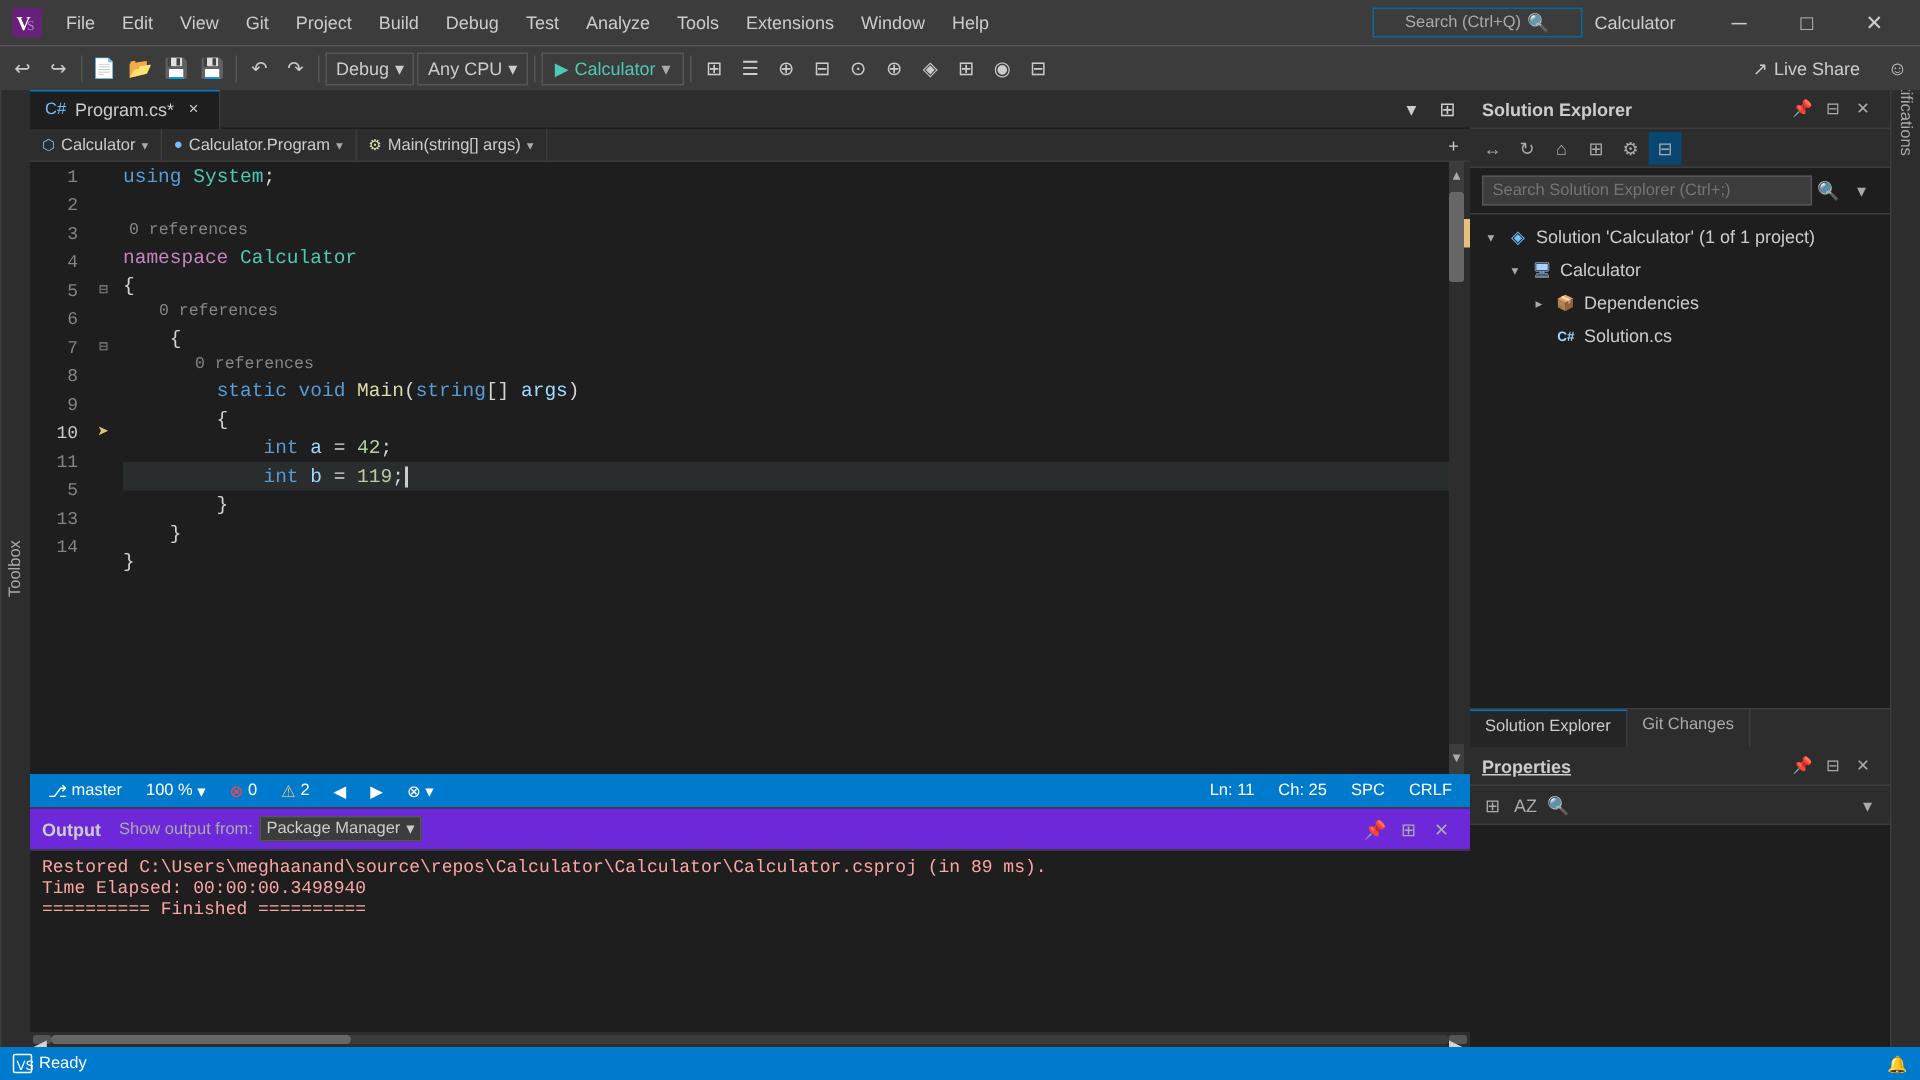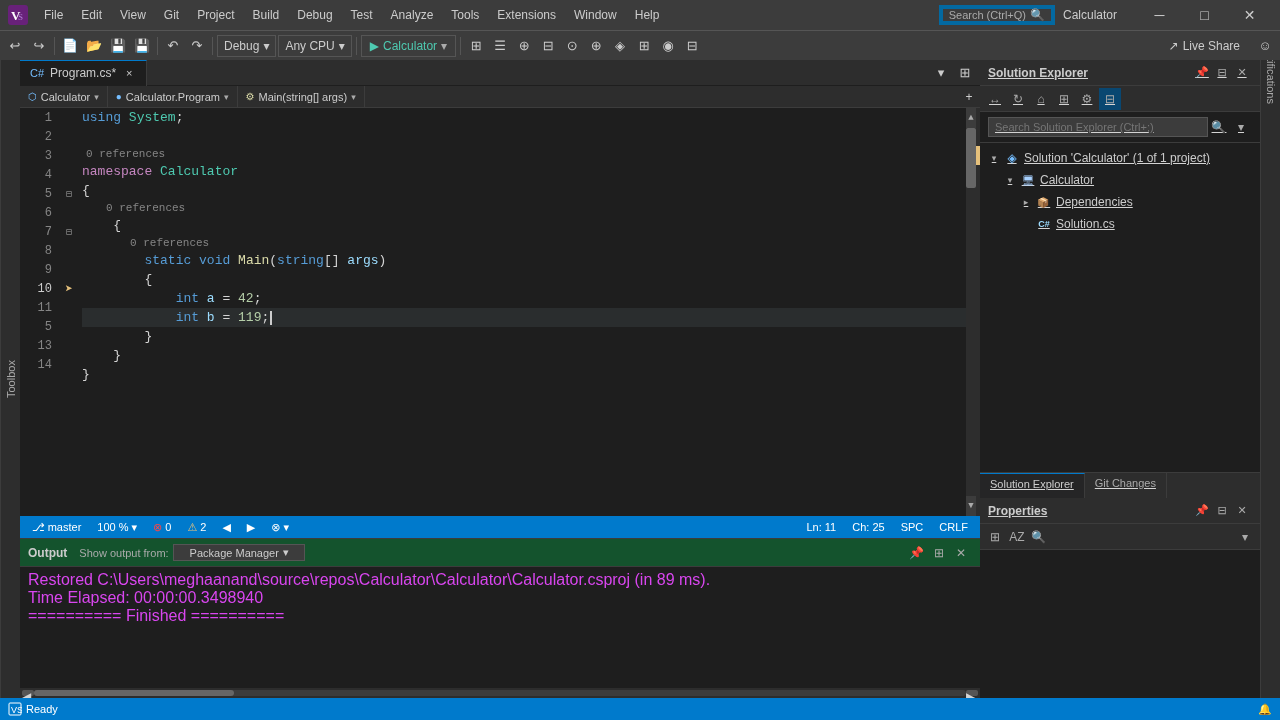--- a/index.html
+++ b/index.html
@@ -612,7 +612,7 @@
     <span class="menu-item">Help</span>
   </div>
   <div style="display:flex;align-items:center;gap:6px;margin-right:8px;">
-    <div style="display:flex;align-items:center;background:#3c3c3c;border:4px solid #0369a1;height:20px;padding:0 6px;gap:4px;color:#aaa;font-size:11px;">
+    <div style="display:flex;align-items:center;background:#3c3c3c;border:1px solid #0369a1;height:20px;padding:0 21px;gap:4px;color:#aaa;font-size:11px;">
       <span>Search (Ctrl+Q)</span>
       <span style="font-size:12px;">🔍</span>
     </div>

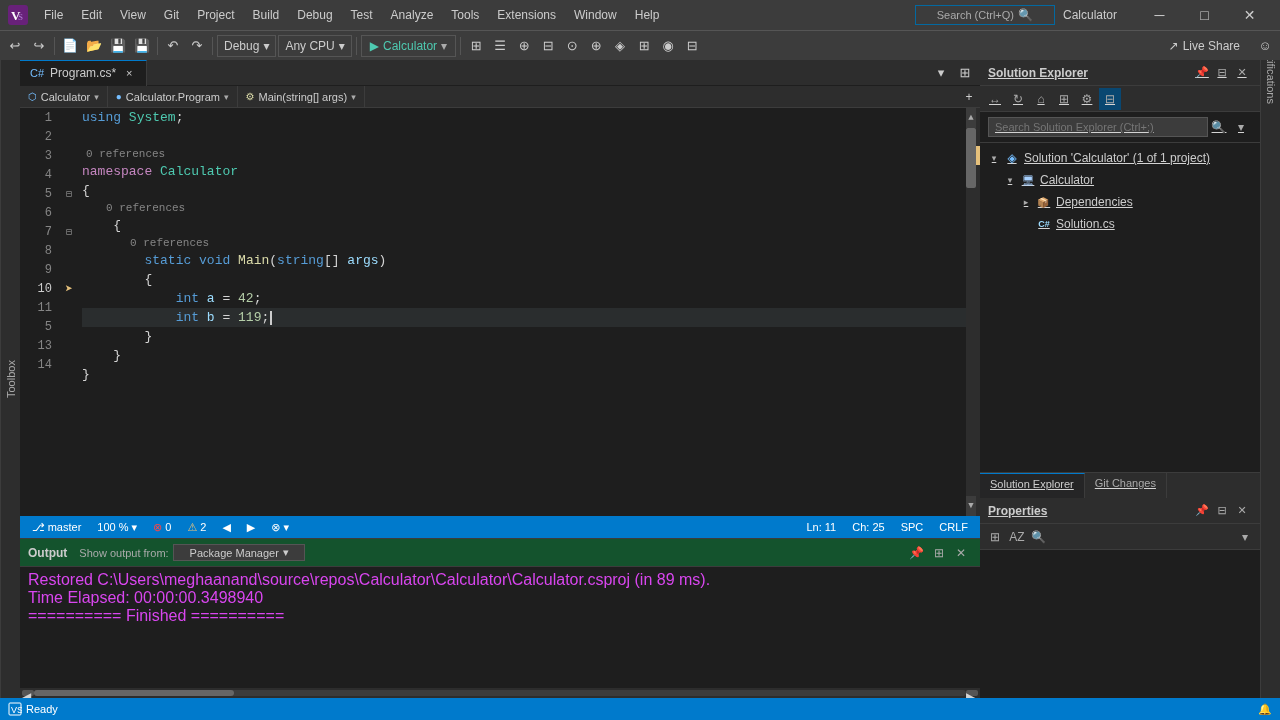--- a/index.html
+++ b/index.html
@@ -556,7 +556,6 @@
       display: flex;
       flex-direction: column;
       overflow: hidden;
-      text-decoration: underline;
     }
     #right-panel-bottom {
       height: 200px;

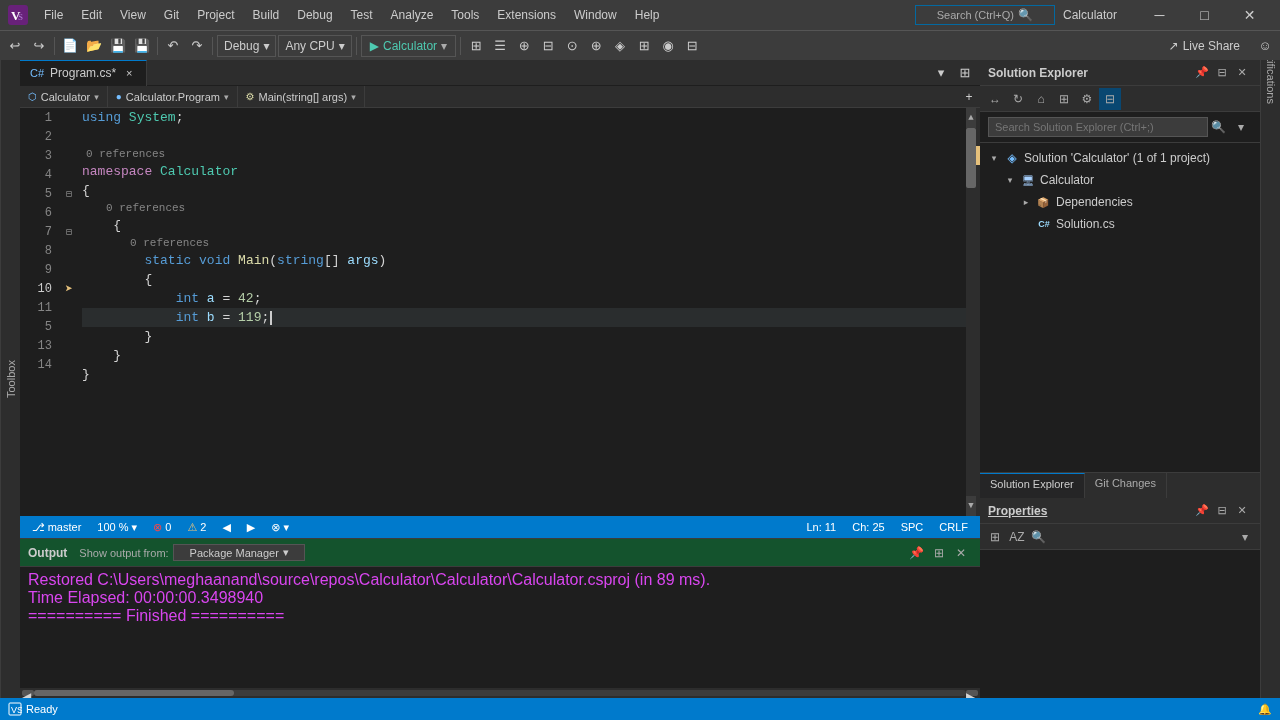--- a/index.html
+++ b/index.html
@@ -330,7 +330,7 @@
     #output-header {
       display: flex;
       align-items: center;
-      background: #14532d;
+      background: #6d28d9;
       height: 28px;
       padding: 0 8px;
       border-bottom: 1px solid #3c3c3c;

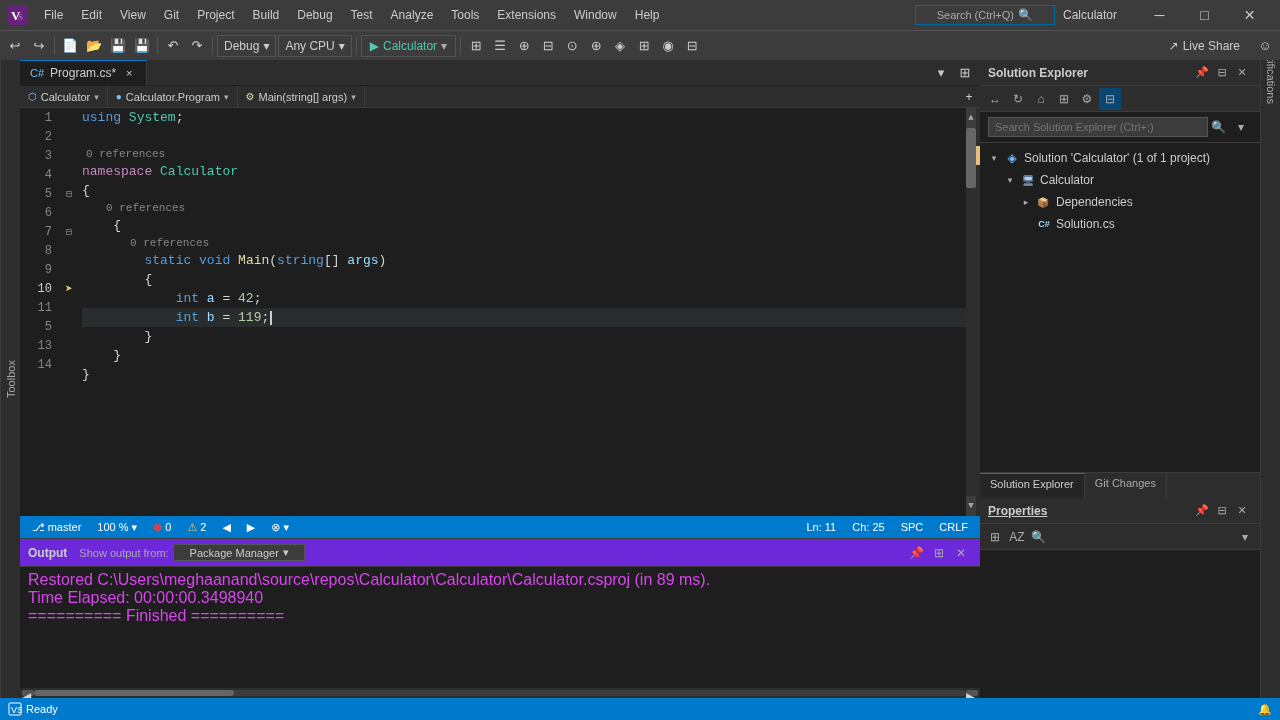--- a/index.html
+++ b/index.html
@@ -361,10 +361,10 @@
       border: 1px solid #555;
       color: #cccccc;
       font-size: 11px;
-      padding: 1px 16px;
-      cursor: pointer;
-      display: flex;
-      align-items: center;
+      padding: 1px 4px;
+      cursor: pointer;
+      display: flex;
+      align-items: flex-start;
       gap: 4px;
     }
     #output-content {

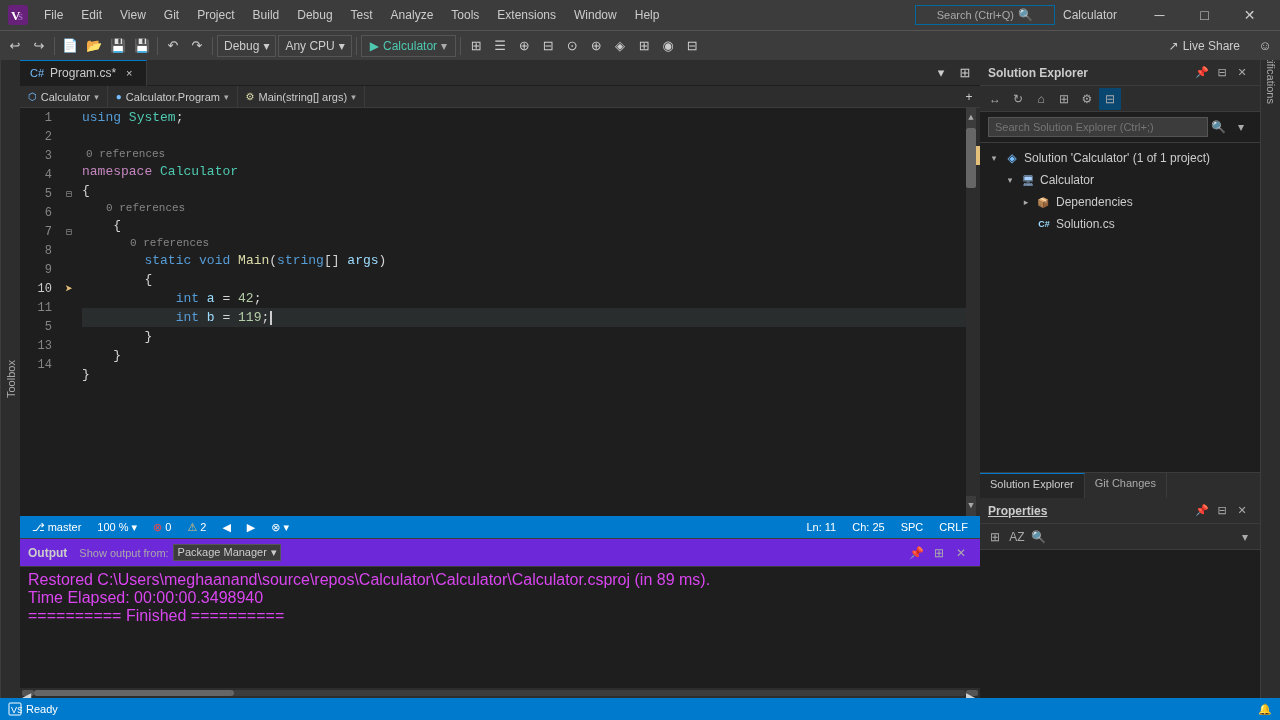--- a/index.html
+++ b/index.html
@@ -370,9 +370,9 @@
     #output-content {
       flex: 1;
       padding: 4px 8px;
-      font-family: Liberation Sans, sans-serif;
-      font-size: 16px;
-      color: #d946ef;
+      font-family: Liberation Mono, monospace;
+      font-size: 12px;
+      color: #fca5a5;
       overflow: auto;
     }
     #output-scrollbar-h {

